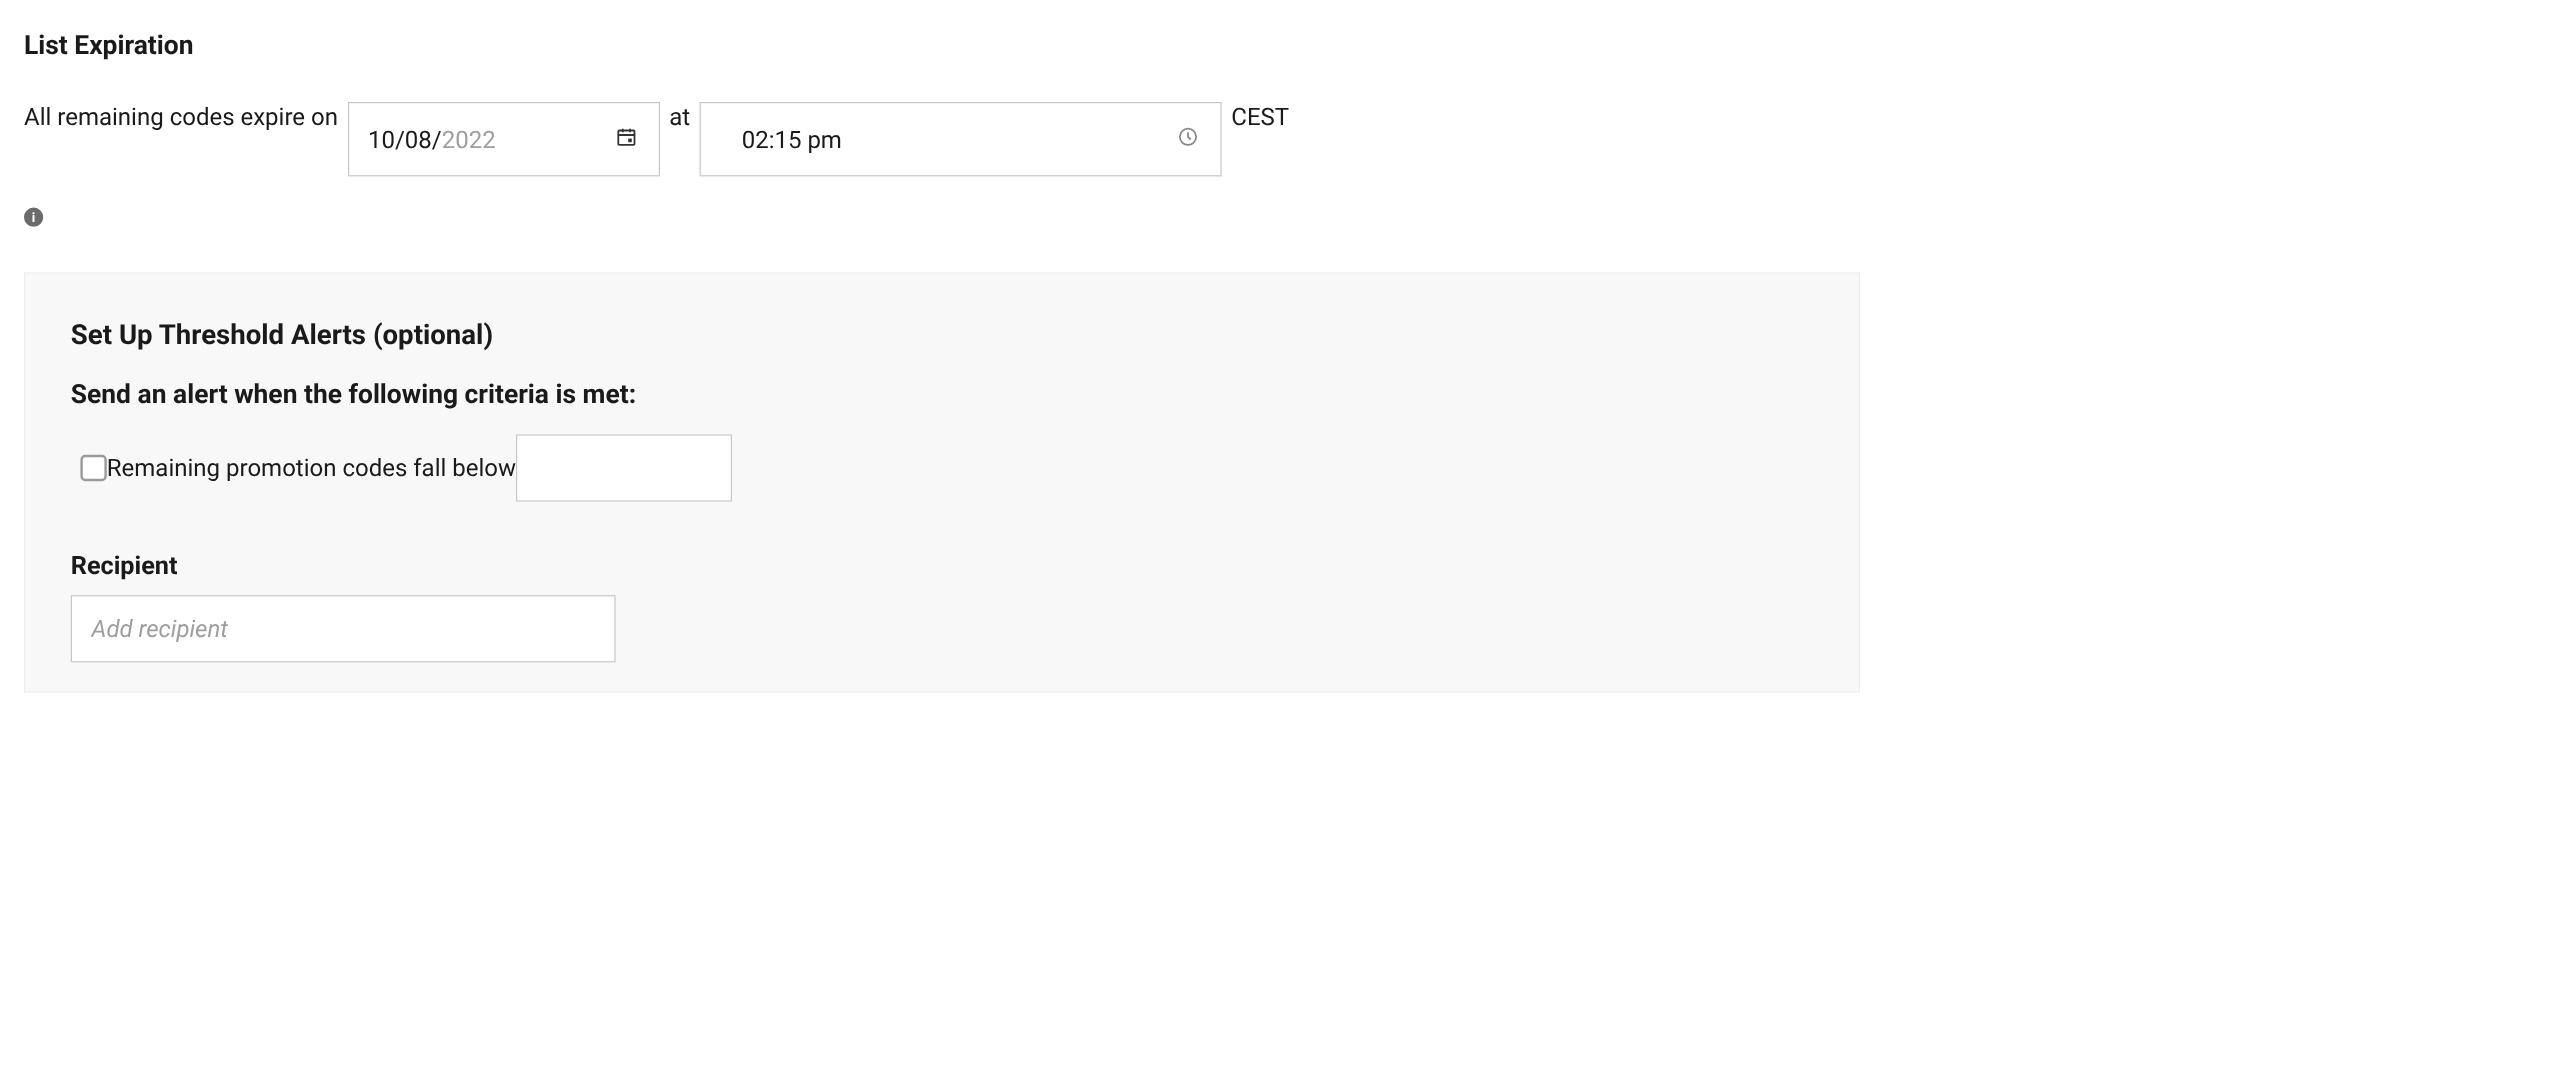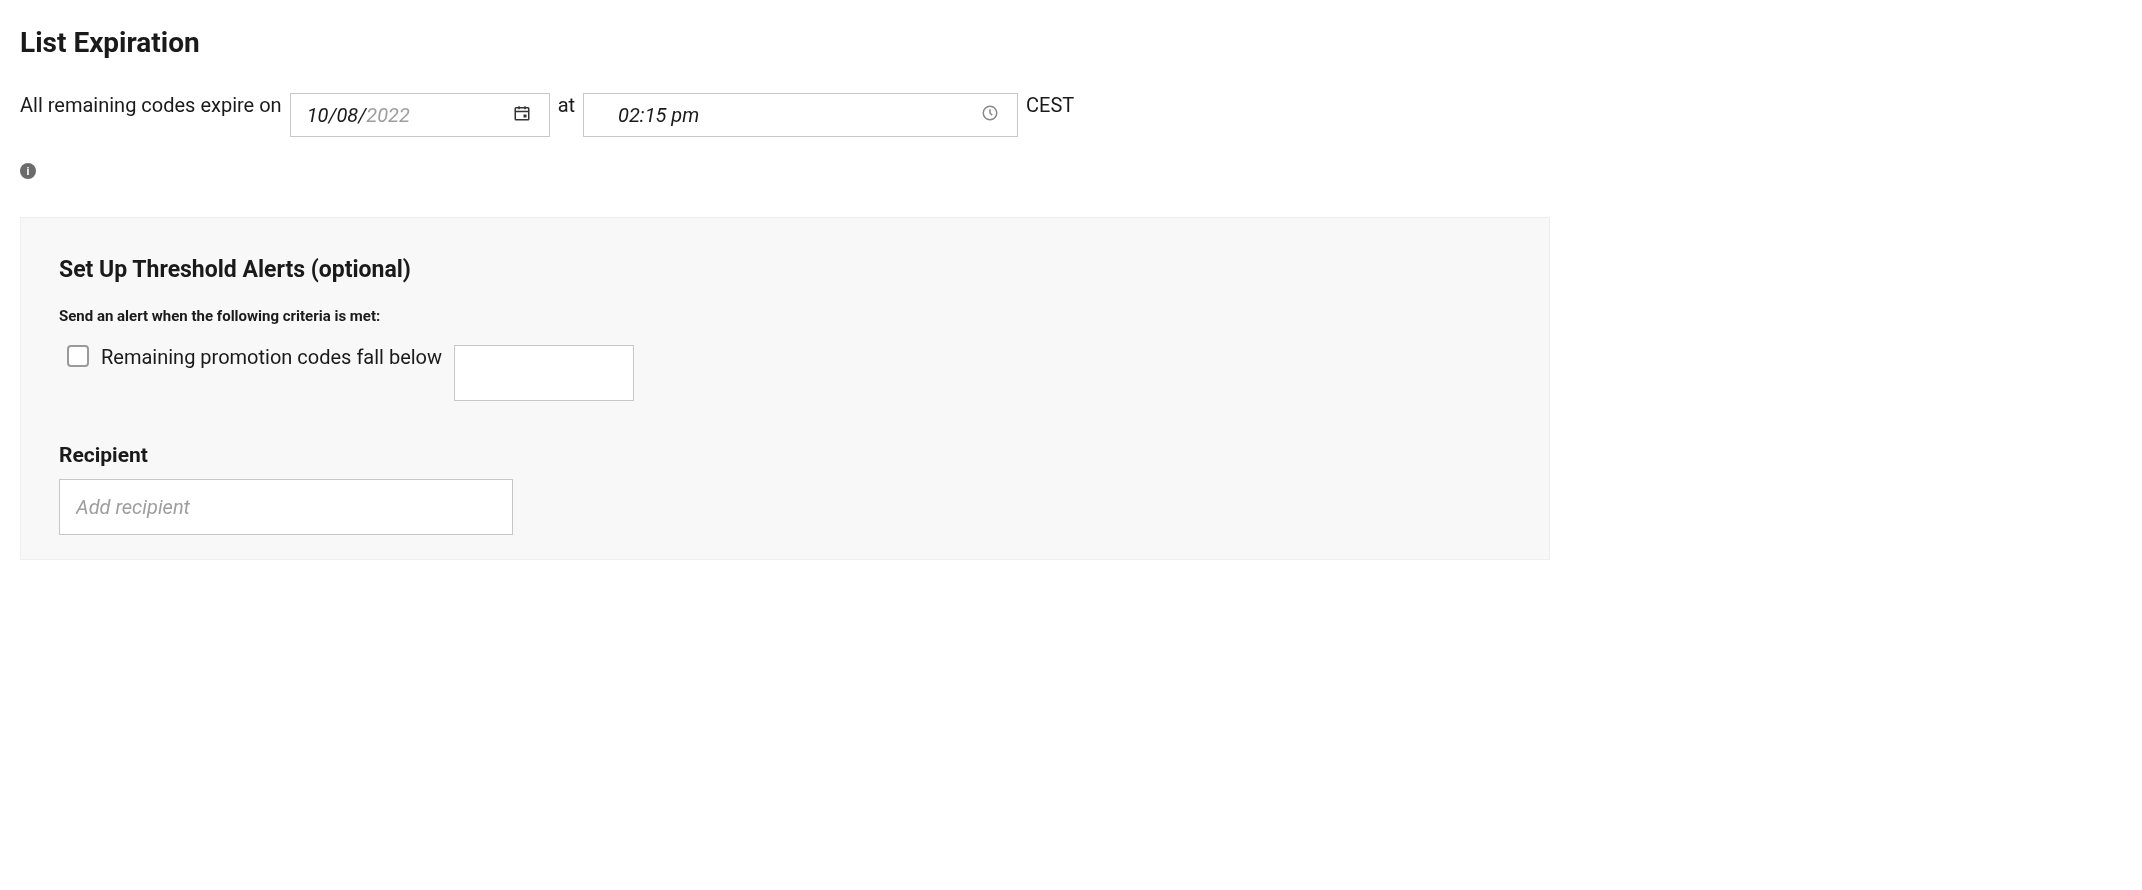--- a/index.html
+++ b/index.html
@@ -15,7 +15,7 @@
       font-size: 20px;
     }
     .section-title {
-      font-size: 28px;
+      font-size: 22px;
       font-weight: 700;
       color: #1a1a1a;
       margin-bottom: 34px;

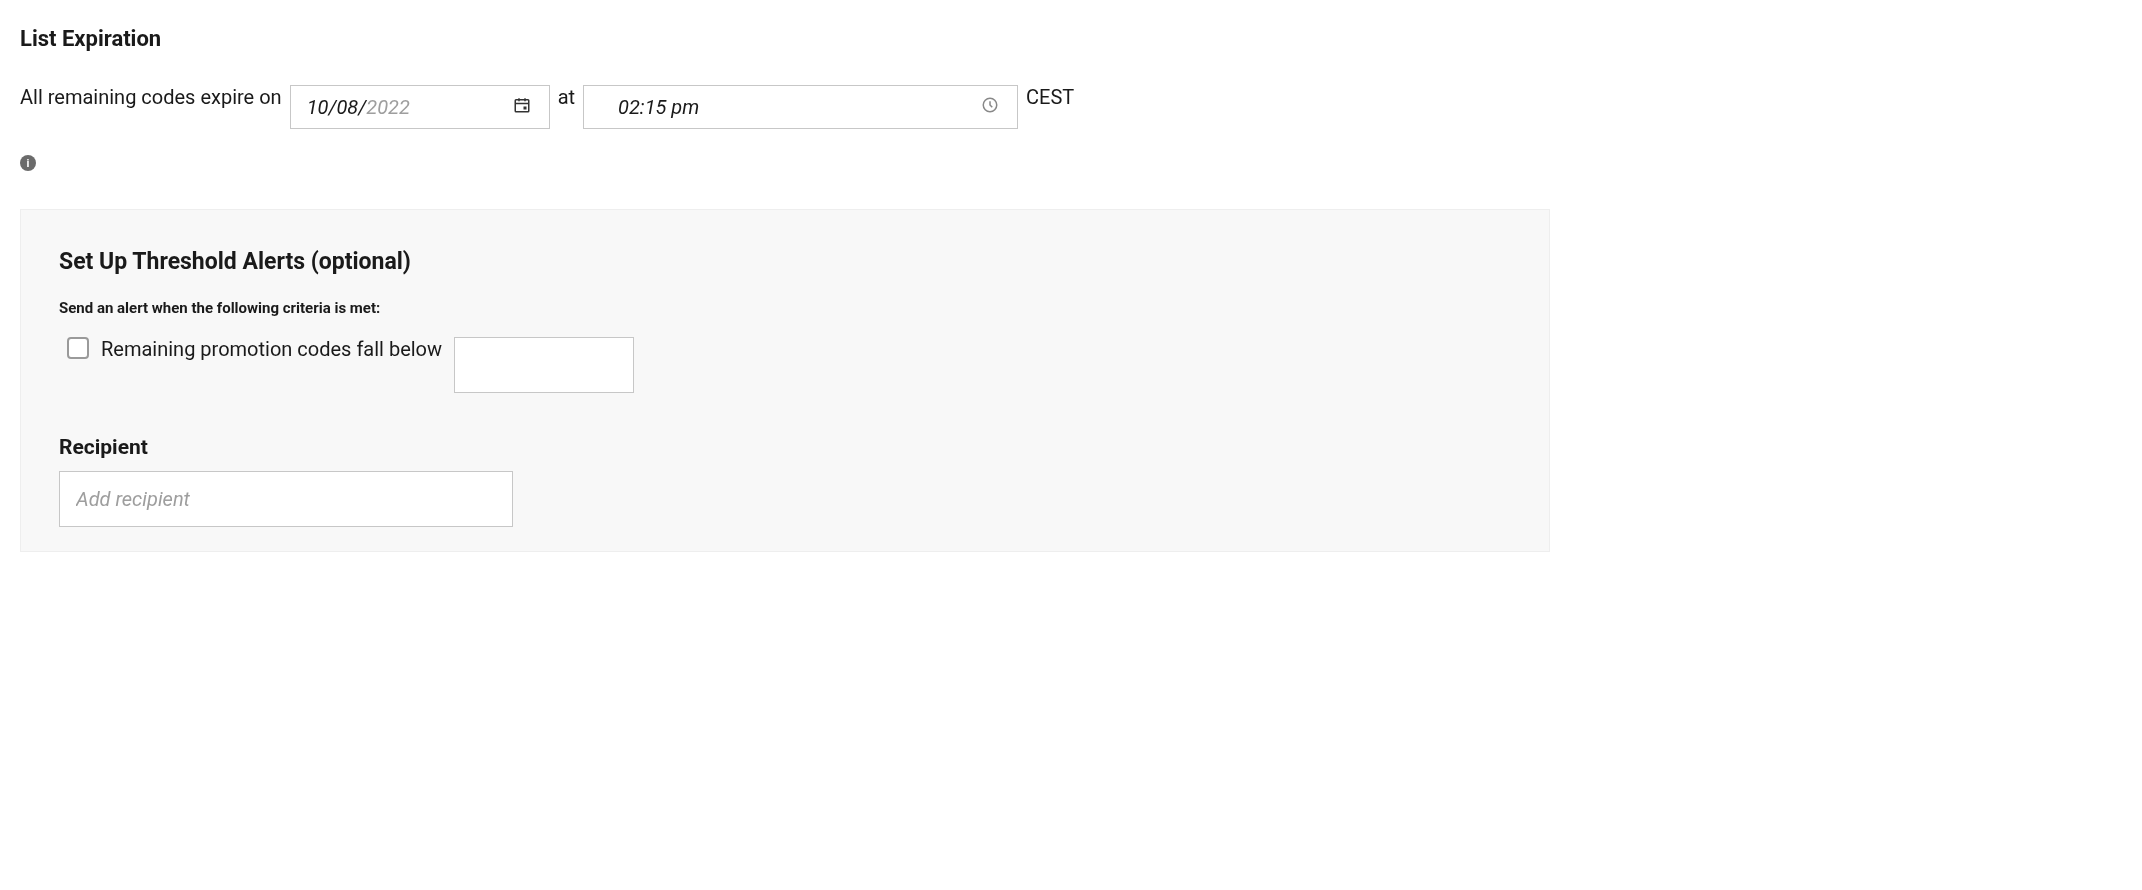--- a/index.html
+++ b/index.html
@@ -32,14 +32,13 @@
     .input-box {
       border: 1px solid #c7c7c7;
       background: #fff;
-      height: 44px;
+      height: 62px;
       padding: 0 16px;
       font-size: 20px;
       color: #1a1a1a;
       display: flex;
       align-items: center;
       position: relative;
-      font-style: italic;
     }
     .date-input {
       width: 260px;

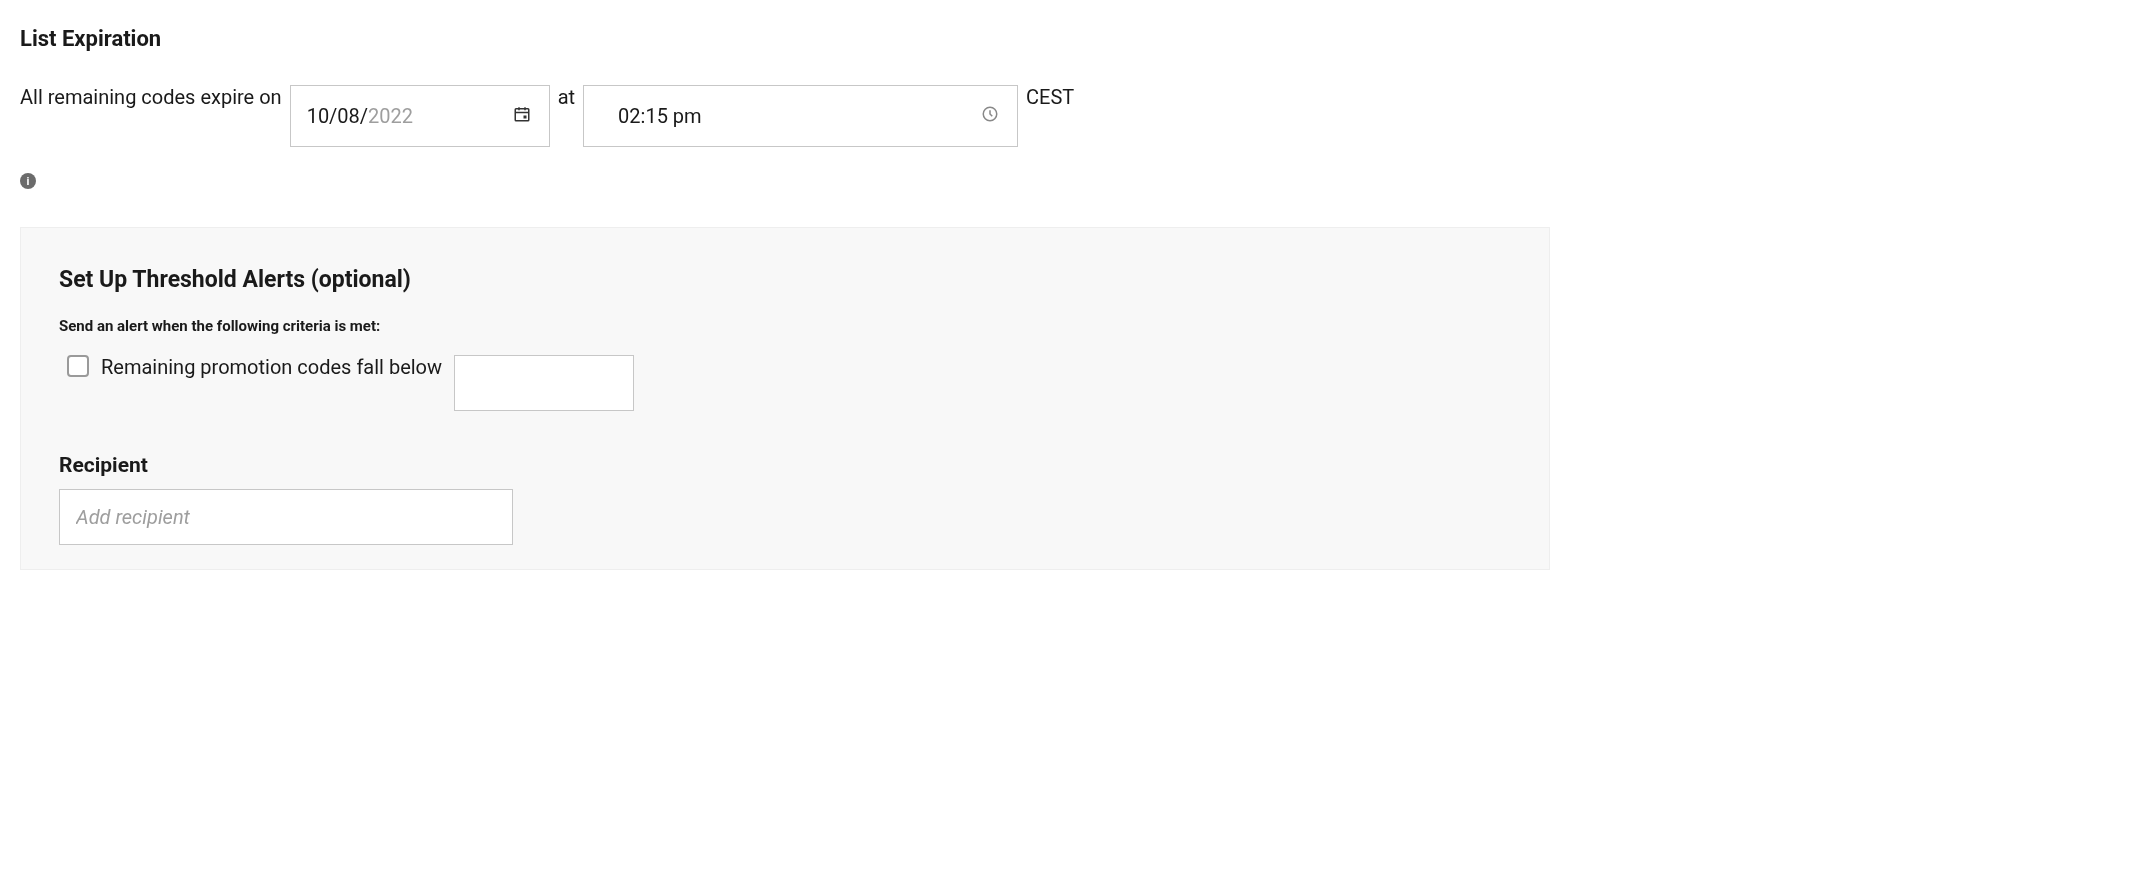--- a/index.html
+++ b/index.html
@@ -97,7 +97,7 @@
       margin-bottom: 24px;
     }
     .subheading {
-      font-size: 15px;
+      font-size: 22px;
       font-weight: 700;
       margin-bottom: 20px;
     }

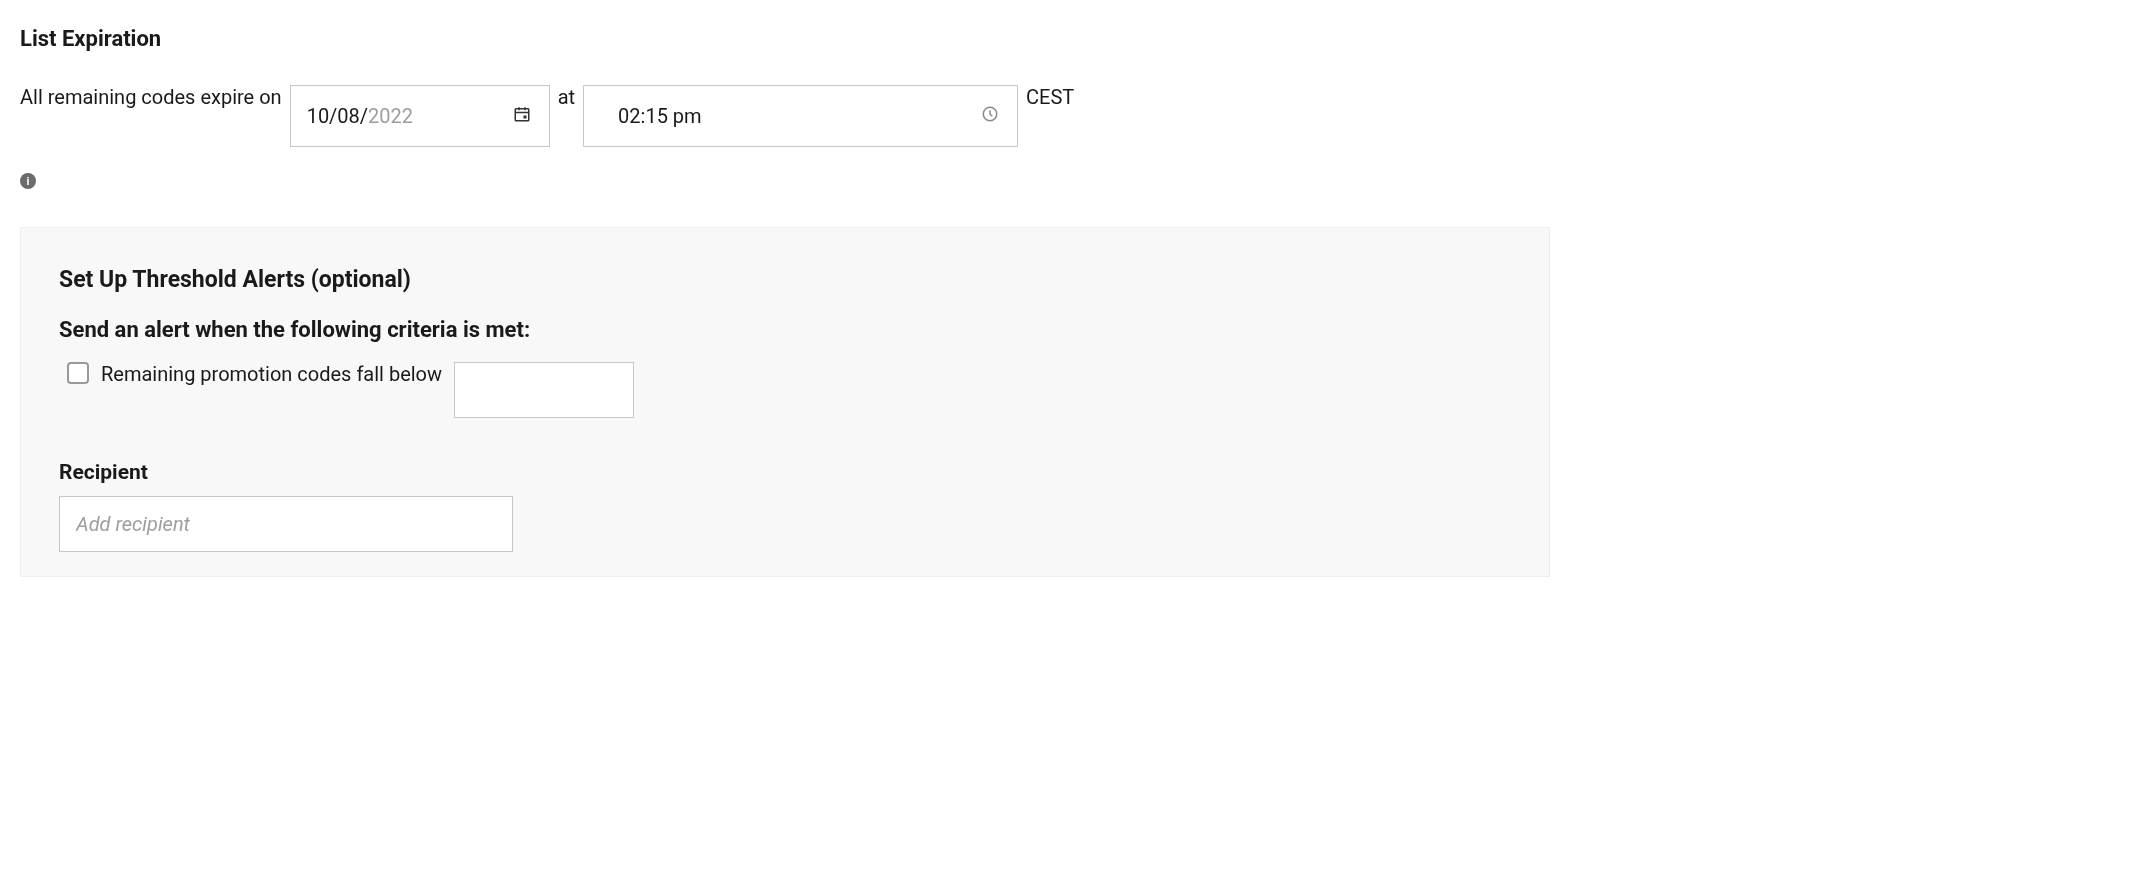--- a/index.html
+++ b/index.html
@@ -103,7 +103,7 @@
     }
     .check-row {
       display: flex;
-      gap: 12px;
+      align-items: center;
       margin-bottom: 12px;
       margin-left: 8px;
     }

